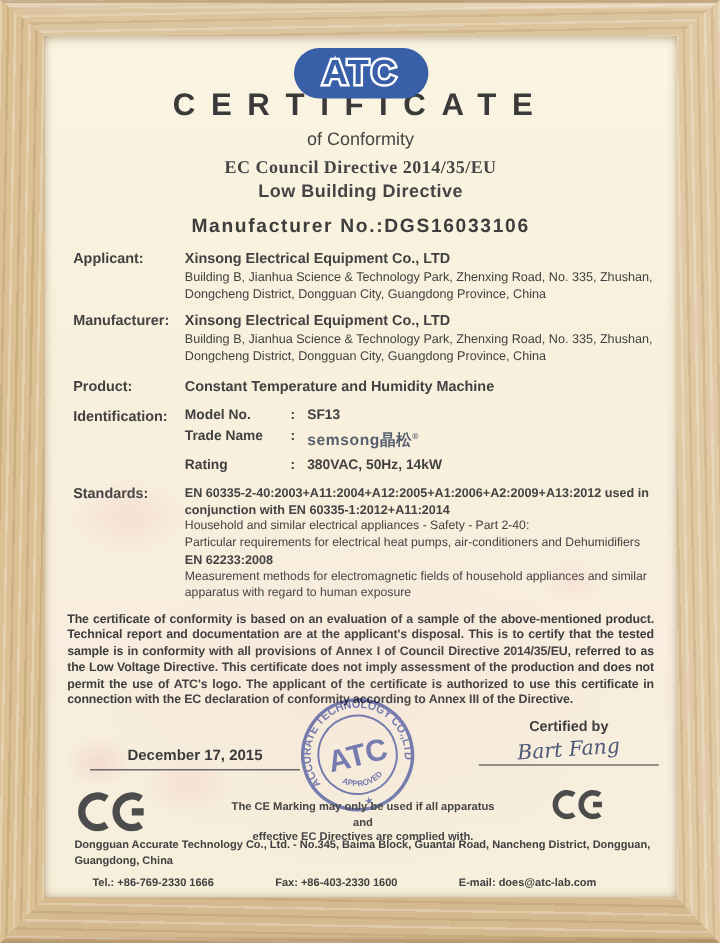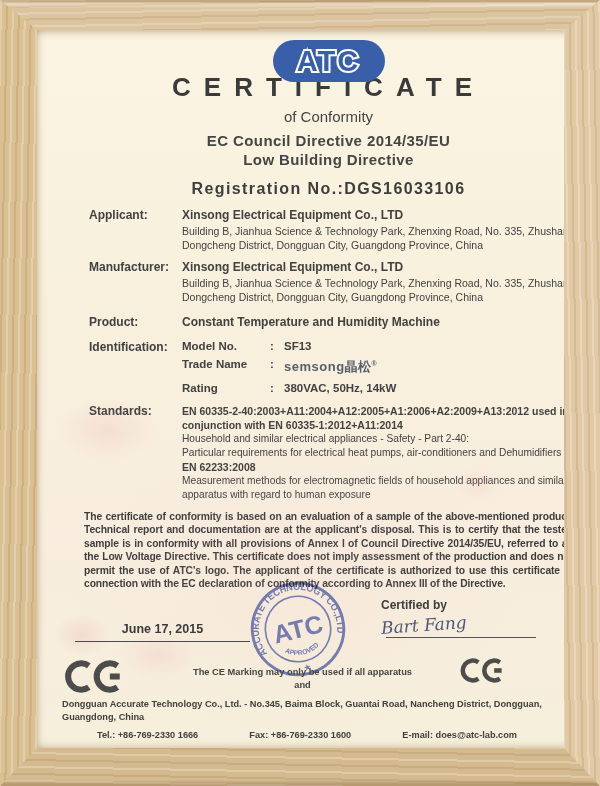--- a/index.html
+++ b/index.html
@@ -47,7 +47,6 @@
     background:linear-gradient(180deg,#faf4e2 0%,#f8f0dc 40%,#f8edde 70%,#f6efdb 100%);
     box-shadow:inset 0 6px 10px -5px rgba(120,85,40,.45), inset 0 -5px 8px -5px rgba(120,85,40,.35),
                inset 6px 0 10px -7px rgba(120,85,40,.35), inset -6px 0 10px -7px rgba(120,85,40,.3);
-    padding-left:28px;
   }
   .paper::before{content:"";position:absolute;inset:0;pointer-events:none;
     background:

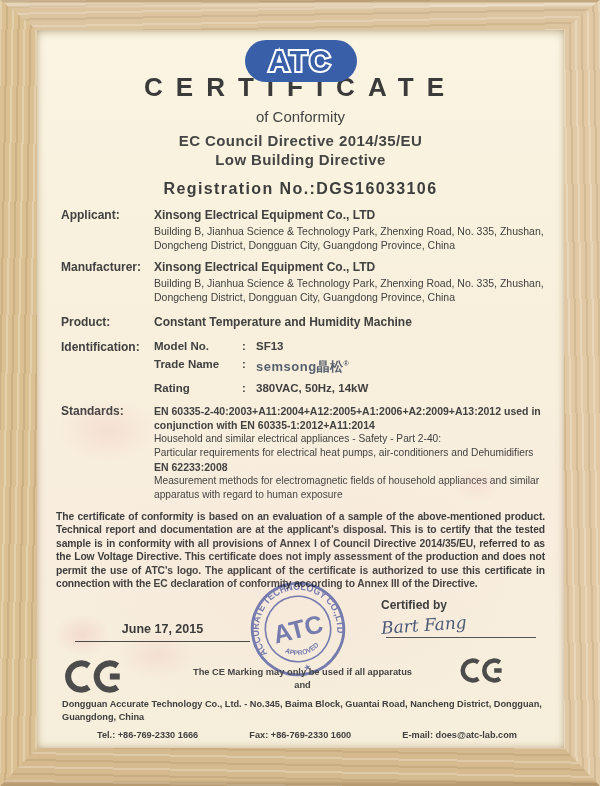--- a/index.html
+++ b/index.html
@@ -68,7 +68,7 @@
   }
   .cert-title{margin:-10px 0 0;font-size:26px;font-weight:bold;color:#3a3a3a;letter-spacing:13px;position:relative;z-index:1;}
   .sub-conf{margin-top:5px;font-size:15px;font-weight:normal;color:#454545;}
-  .sub-dir{margin-top:7px;font-size:15px;font-weight:bold;color:#454545;letter-spacing:.4px;}
+  .sub-dir{margin-top:7px;font-size:15px;font-weight:bold;color:#454545;letter-spacing:.4px;font-family:Liberation Serif, serif;}
   .sub-dir2{margin-top:2px;font-size:15px;font-weight:bold;color:#454545;letter-spacing:.4px;}
   .reg{margin-top:12px;font-size:16px;font-weight:bold;color:#3d3d3d;letter-spacing:1.4px;}
   

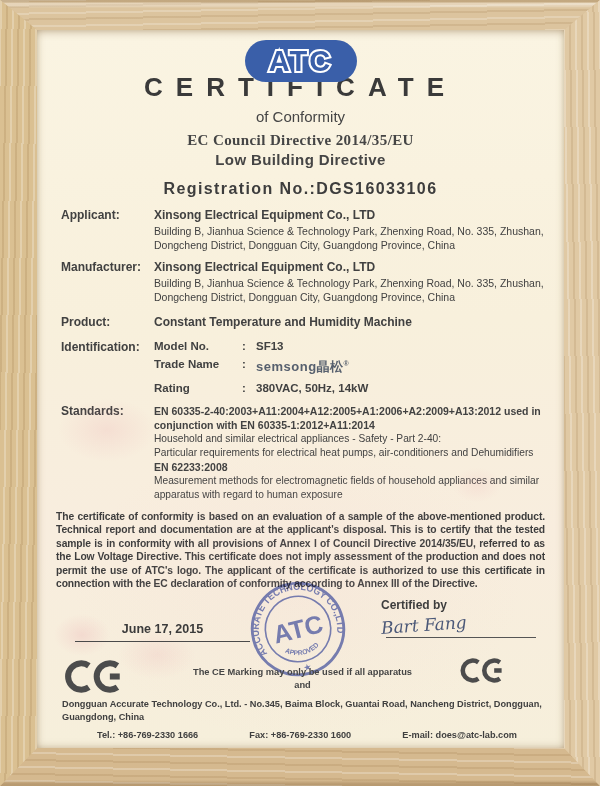--- a/index.html
+++ b/index.html
@@ -129,7 +129,7 @@
     <div class="sub-conf">of Conformity</div>
     <div class="sub-dir">EC Council Directive 2014/35/EU</div>
     <div class="sub-dir2">Low Building Directive</div>
-    <div class="reg">Registration No.:DGS16033106</div>
+    <div class="reg">Manufacturer No.:DGS16033106</div>
   </div>
 
   <div class="fields">

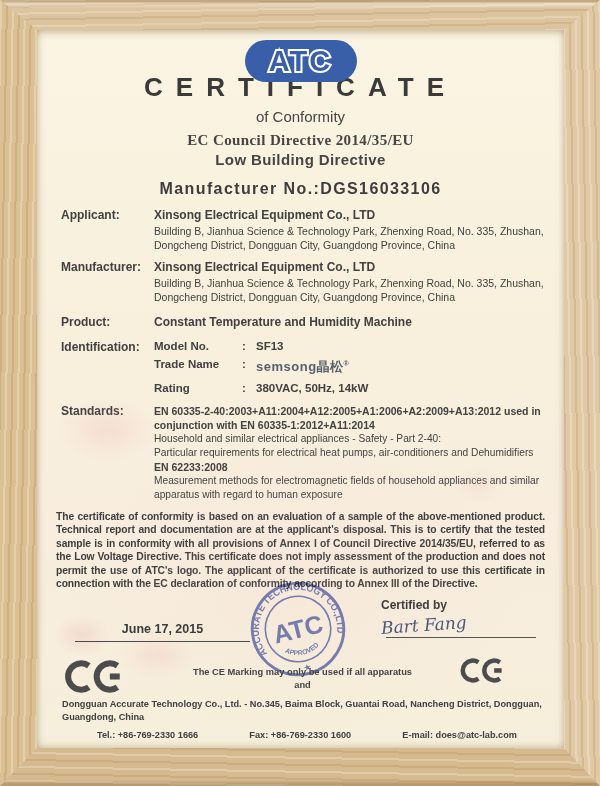--- a/index.html
+++ b/index.html
@@ -93,7 +93,7 @@
   }
   
   .abs{position:absolute;}
-  .certified{left:344px;top:568px;width:160px;text-align:left;}
+  .certified{left:357px;top:568px;width:160px;text-align:center;}
   .certified .clabel{font-size:12px;font-weight:bold;color:#3d3d3d;}
   .signature{
     font-family:"DejaVu Serif",serif;font-style:italic;font-size:17px;color:#4b5878;

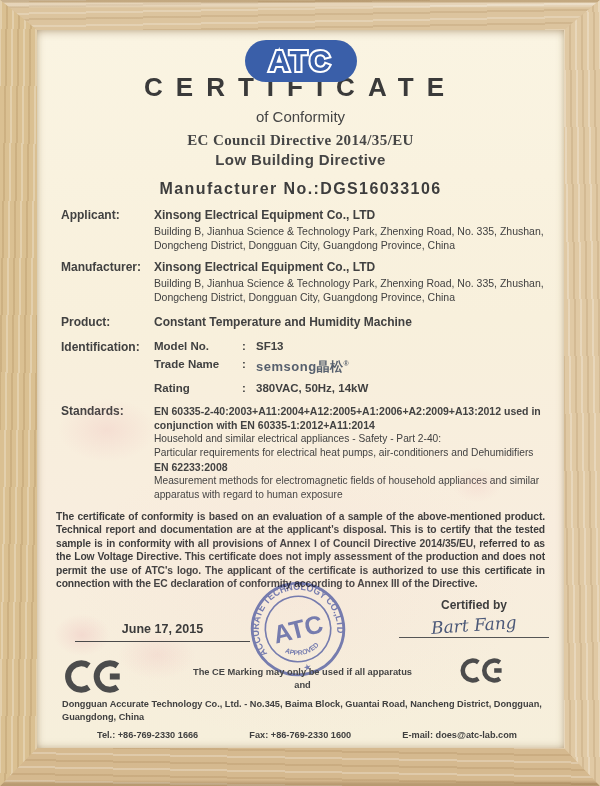--- a/index.html
+++ b/index.html
@@ -202,7 +202,7 @@
   </div>
 
   <div class="abs dateblock">
-    <div class="dateval">June 17, 2015</div>
+    <div class="dateval">December 17, 2015</div>
   </div>
 
   <svg class="abs stamp" viewBox="0 0 120 120">

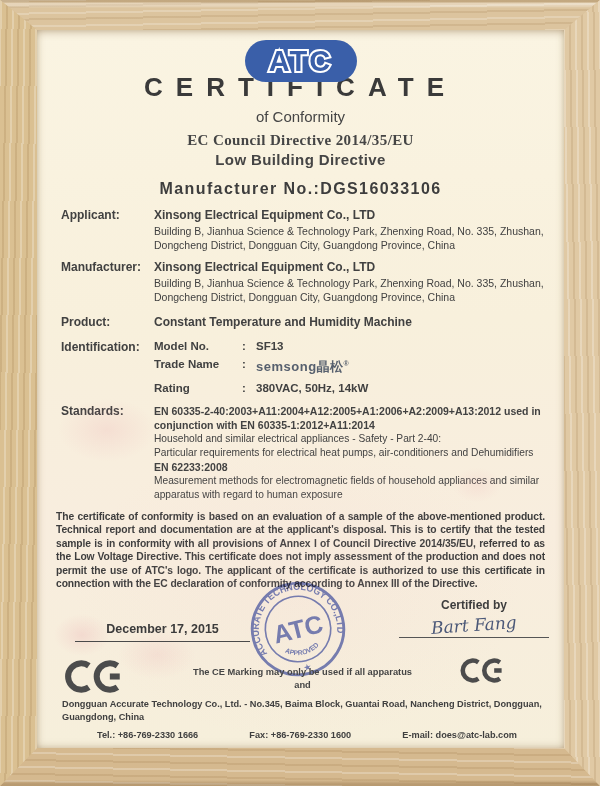--- a/index.html
+++ b/index.html
@@ -237,6 +237,7 @@
 
   <div class="abs cenote">
     <div>The CE Marking may only be used if all apparatus and</div>
+    <div>effective EC Directives are complied with.</div>
   </div>
 
   <div class="abs company">

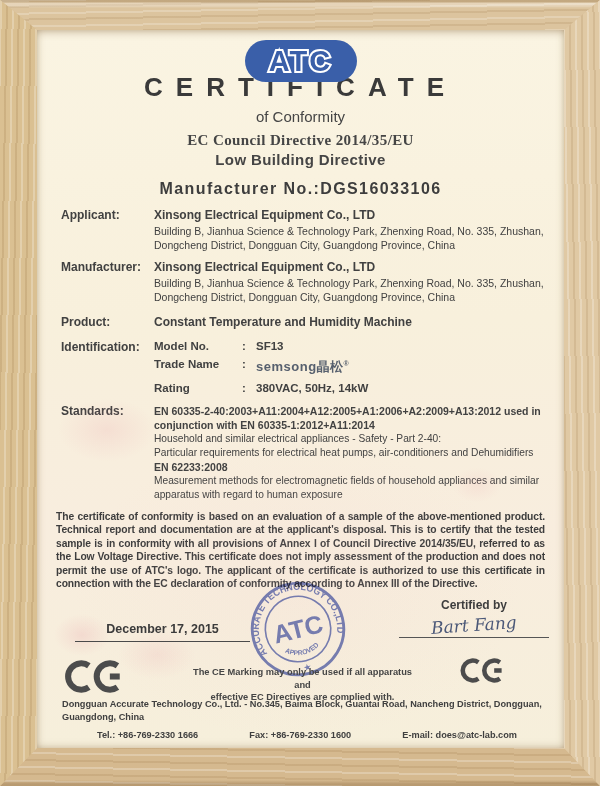--- a/index.html
+++ b/index.html
@@ -109,7 +109,7 @@
   .ce-right{left:422px;top:628px;width:48px;height:25px;}
   .cenote{left:148px;top:636px;width:235px;text-align:center;font-size:9.3px;font-weight:bold;color:#454545;line-height:12.5px;}
   .company{left:25px;top:668px;width:485px;font-size:9.2px;font-weight:bold;color:#404040;line-height:13px;white-space:nowrap;}
-  .telrow{left:40px;top:700px;width:420px;display:flex;justify-content:space-between;font-size:9.2px;font-weight:bold;color:#404040;margin-left:20px;}
+  .telrow{left:40px;top:700px;width:420px;display:flex;justify-content:space-between;font-size:9.2px;font-weight:bold;color:#404040;}
 </style>
 </head>
 <body>

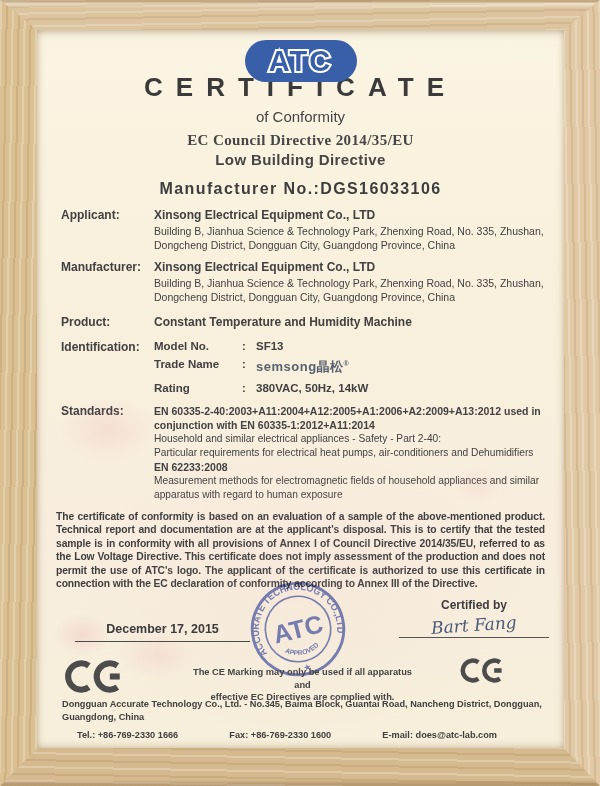--- a/index.html
+++ b/index.html
@@ -247,7 +247,7 @@
 
   <div class="abs telrow">
     <span>Tel.: +86-769-2330 1666</span>
-    <span>Fax: +86-769-2330 1600</span>
+    <span>Fax: +86-403-2330 1600</span>
     <span>E-mail: does@atc-lab.com</span>
   </div>
 

